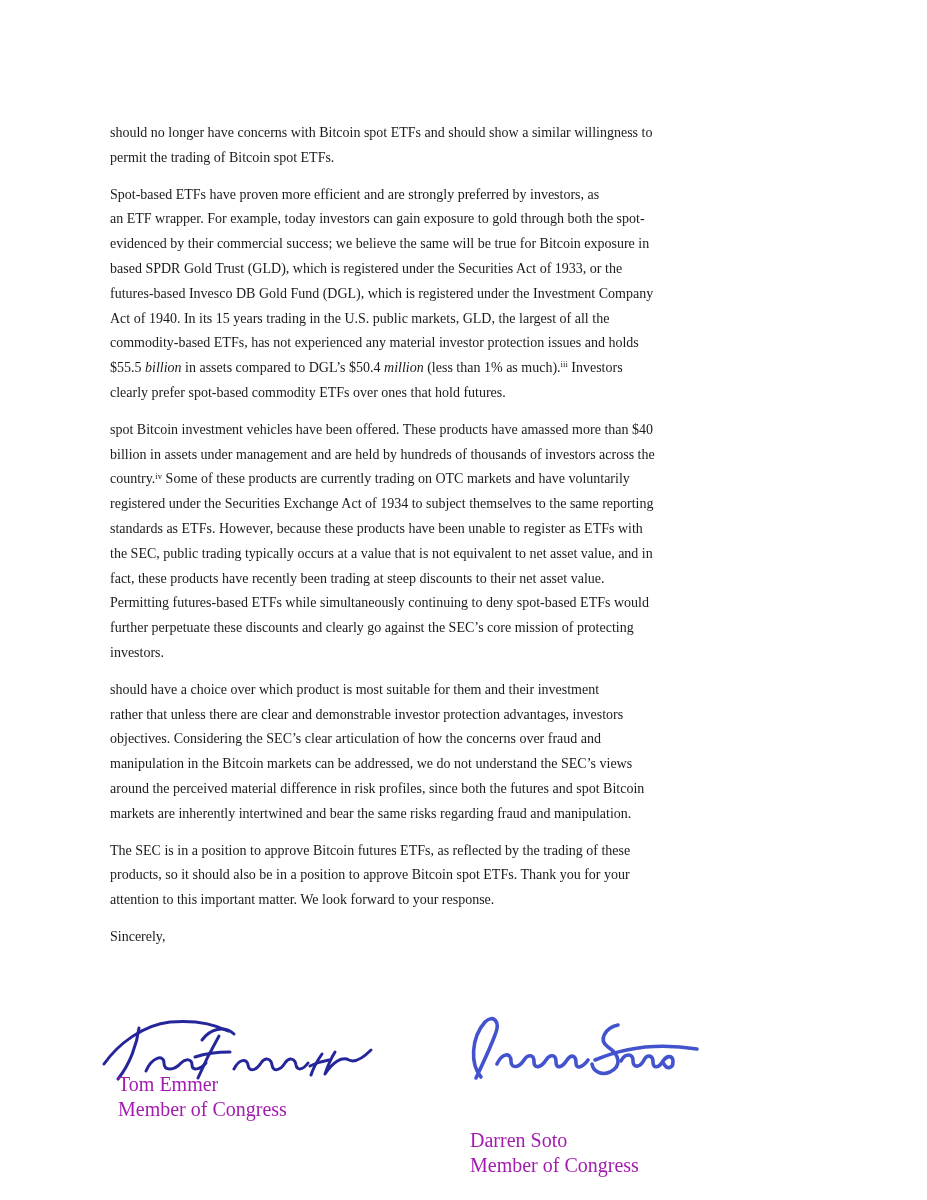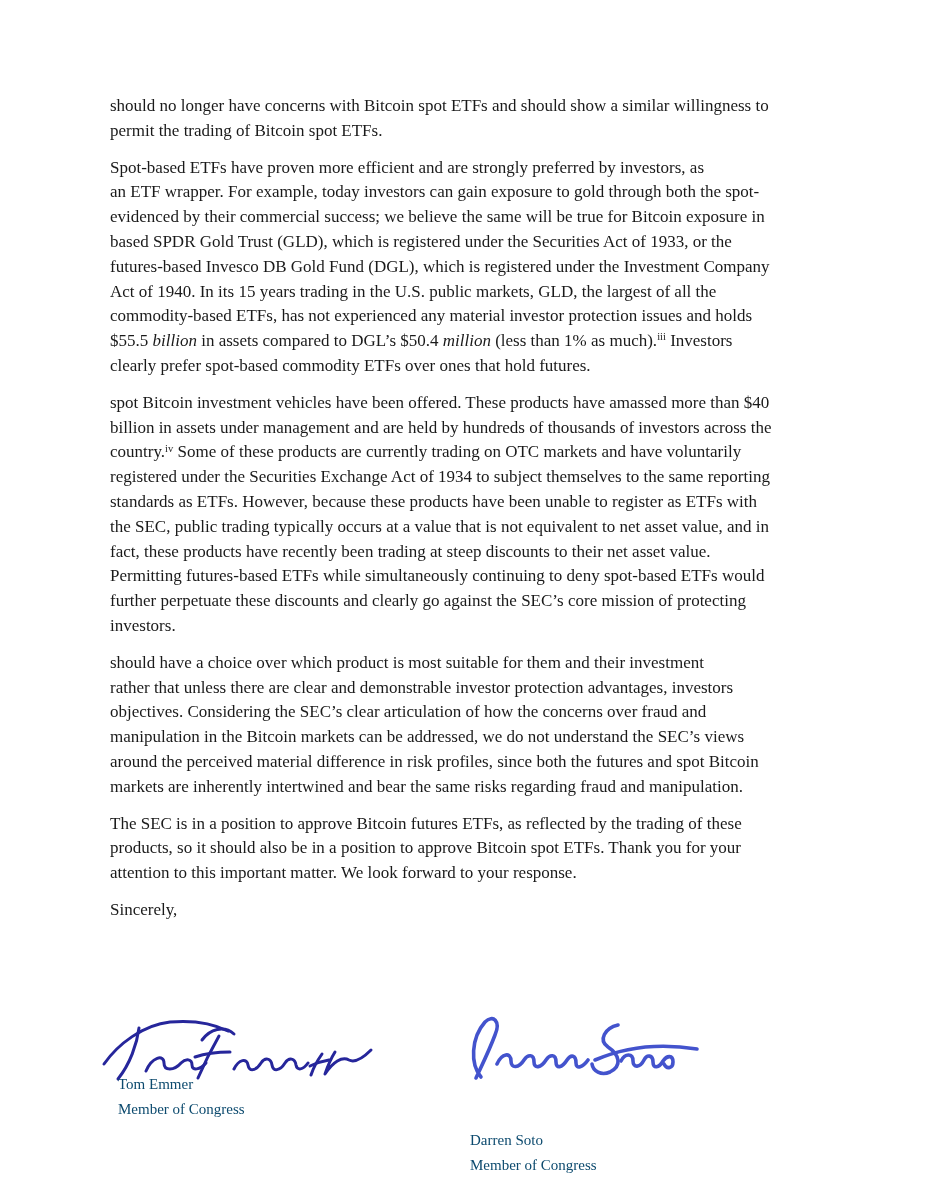--- a/index.html
+++ b/index.html
@@ -15,9 +15,9 @@
   .letter-flow {
     position: absolute;
     left: 110px;
-    top: 94px;
+    top: 121px;
     width: 730px;
-    font-size: 17px;
+    font-size: 14px;
     line-height: 24.8px;
   }
   .paragraph { margin: 0 0 12px 0; }

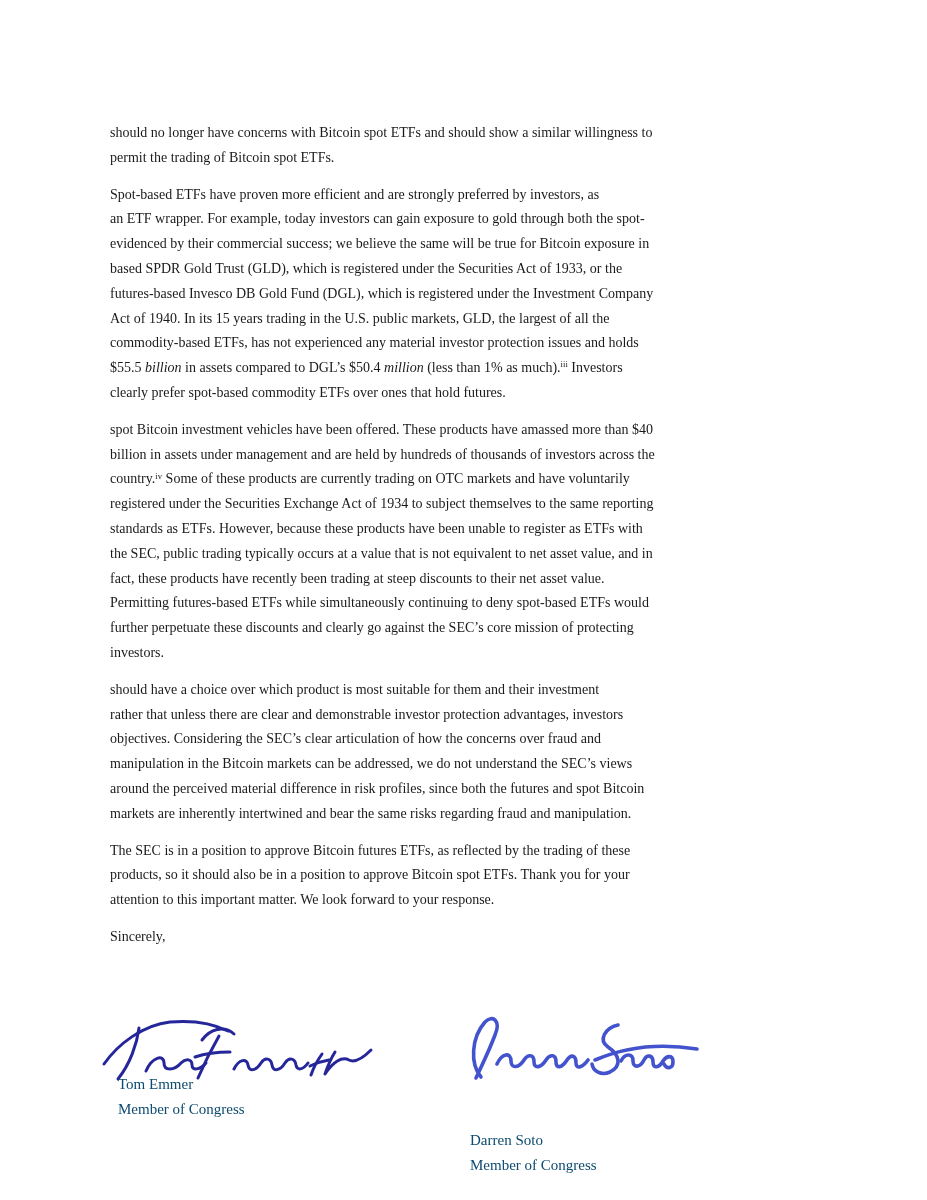--- a/index.html
+++ b/index.html
@@ -38,9 +38,9 @@
   #sig-darren { left: 455px; top: 1012px; }
   .signer-caption {
     position: absolute;
-    font-size: 15px;
+    font-size: 20px;
     line-height: 24.8px;
-    color: #0c4a6e;
+    color: #a21caf;
   }
   #caption-tom { left: 118px; top: 1072px; }
   #caption-darren { left: 470px; top: 1128px; }

